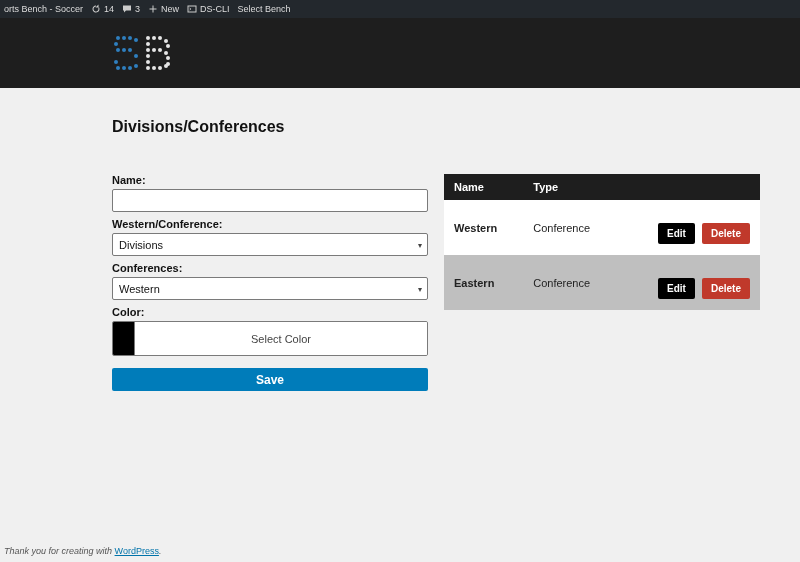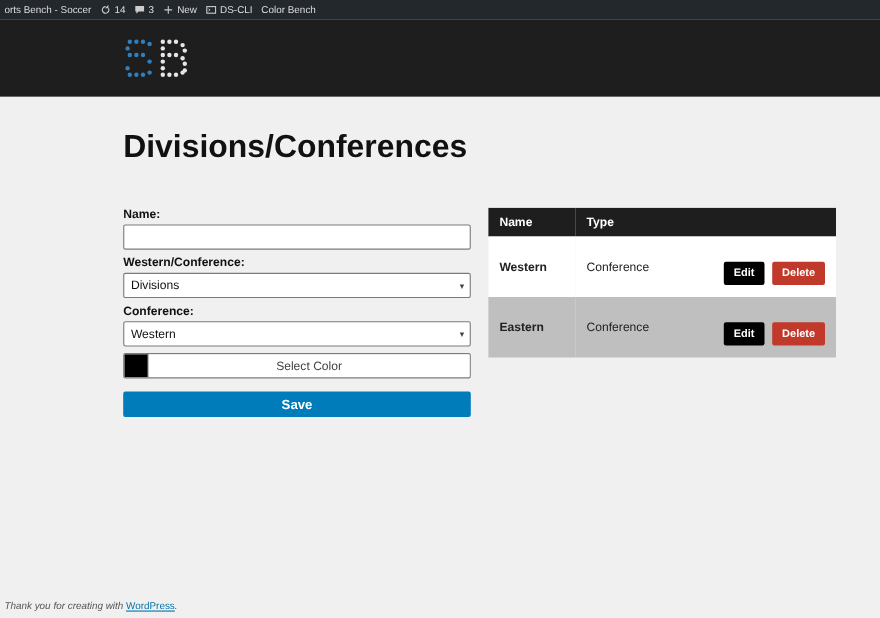--- a/index.html
+++ b/index.html
@@ -160,7 +160,7 @@
     <span>DS-CLI</span>
   </span>
   <span class="item">
-    <span>Color Bench</span>
+    <span>Select Bench</span>
   </span>
 </div>
 

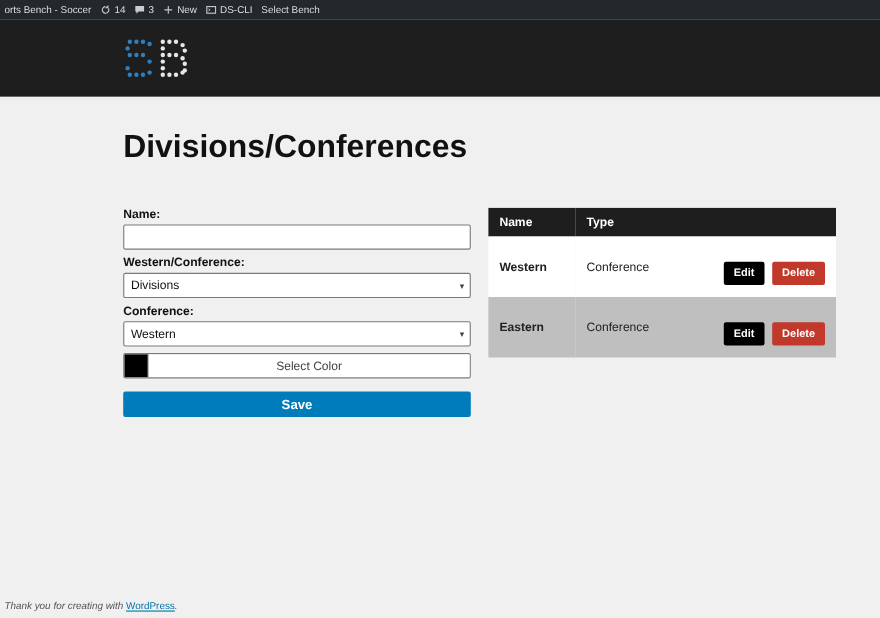--- a/index.html
+++ b/index.html
@@ -41,7 +41,7 @@
     min-height: 454px;
   }
   .page-title {
-    font-size: 29px;
+    font-size: 16px;
     font-weight: 800;
     color: #111;
     margin-bottom: 38px;

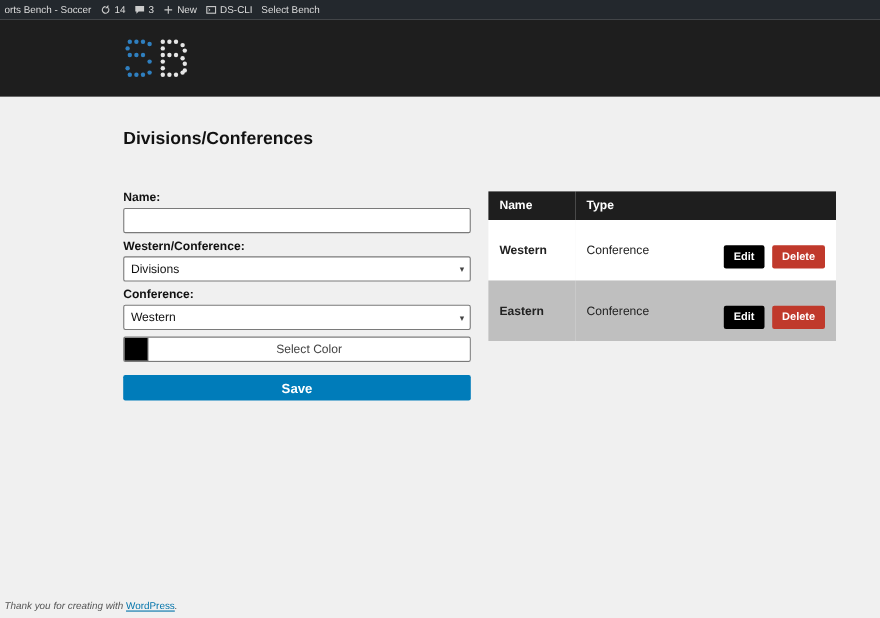--- a/index.html
+++ b/index.html
@@ -230,7 +230,7 @@
         </div>
       </div>
       <div class="form-group">
-        <label class="form-label">Conference:</label>
+        <label class="form-label">Conferences:</label>
         <div class="sel-wrap">
           <select class="sel-input">
             <option>Western</option>

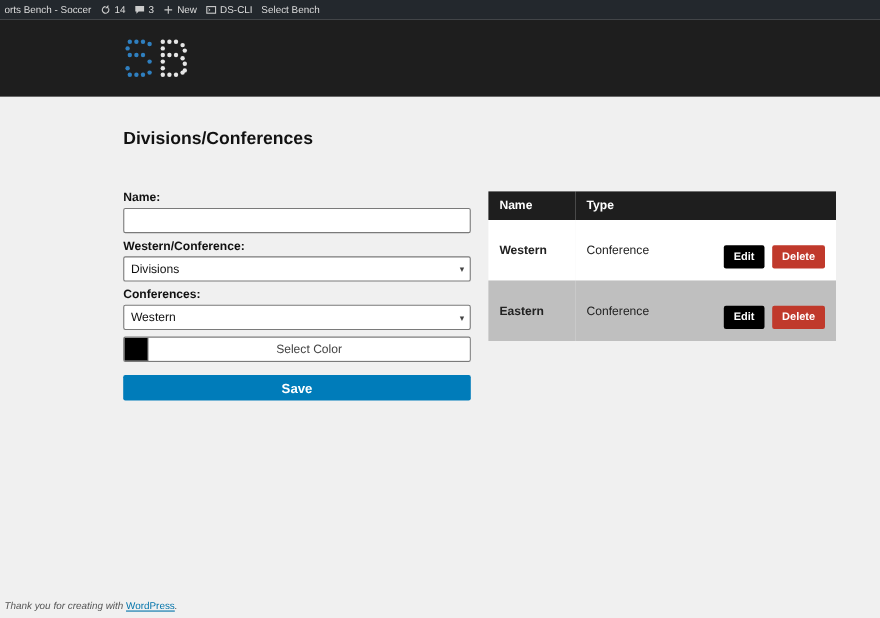--- a/index.html
+++ b/index.html
@@ -239,6 +239,7 @@
         </div>
       </div>
       <div class="form-group">
+        <label class="form-label">Color:</label>
         <div class="color-row">
           <div class="color-swatch"></div>
           <button class="color-btn">Select Color</button>

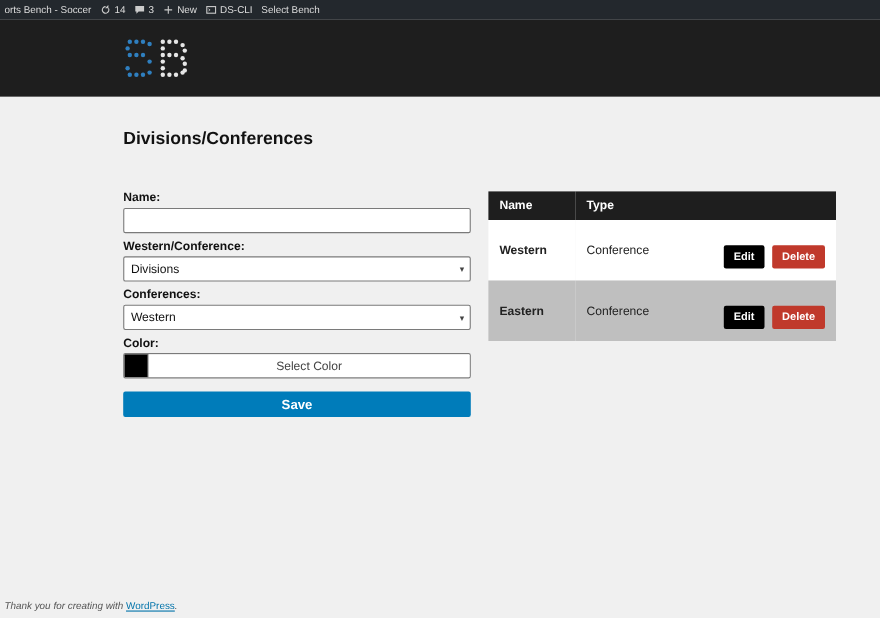--- a/index.html
+++ b/index.html
@@ -81,7 +81,7 @@
     font-size: 8px;
     color: #444;
   }
-  .color-row { display:flex; border:1px solid #7a7a7a; border-radius:2px; overflow:hidden; height:23px; }
+  .color-row { display:flex; border:1px solid #7a7a7a; border-radius:2px; overflow:hidden; height:35px; }
   .color-swatch { width:22px; background:#000; border-right:1px solid #7a7a7a; }
   .color-btn {
     flex:1; background:#fff; border:none; font-size:11px; color:#444; cursor:pointer;

